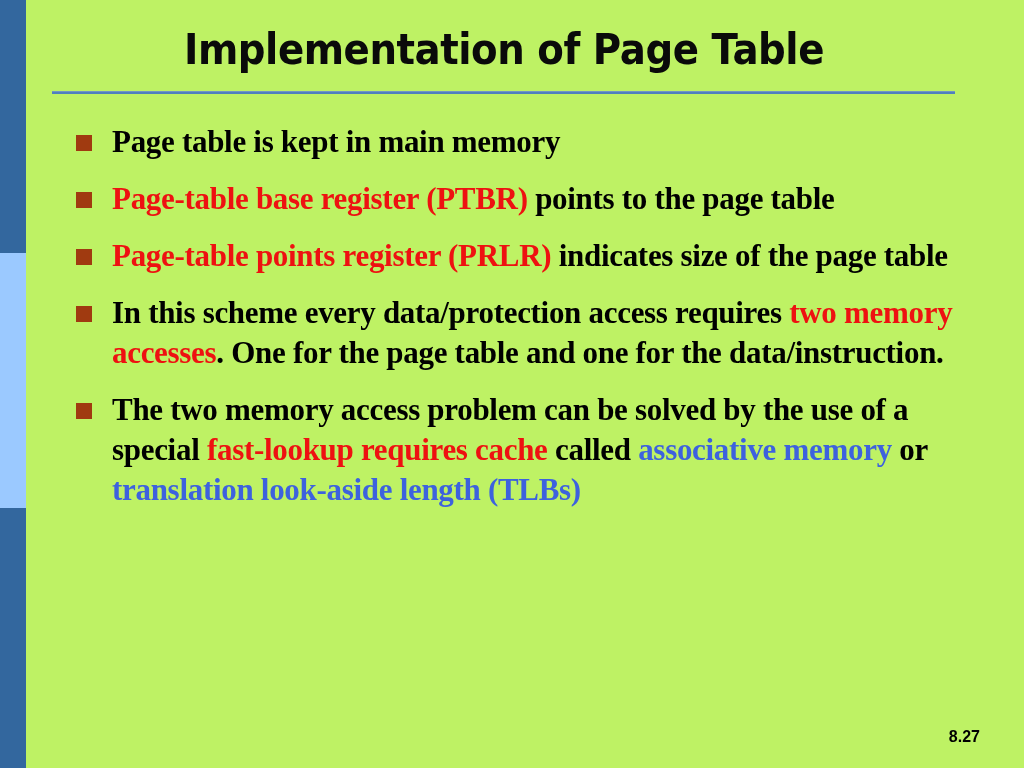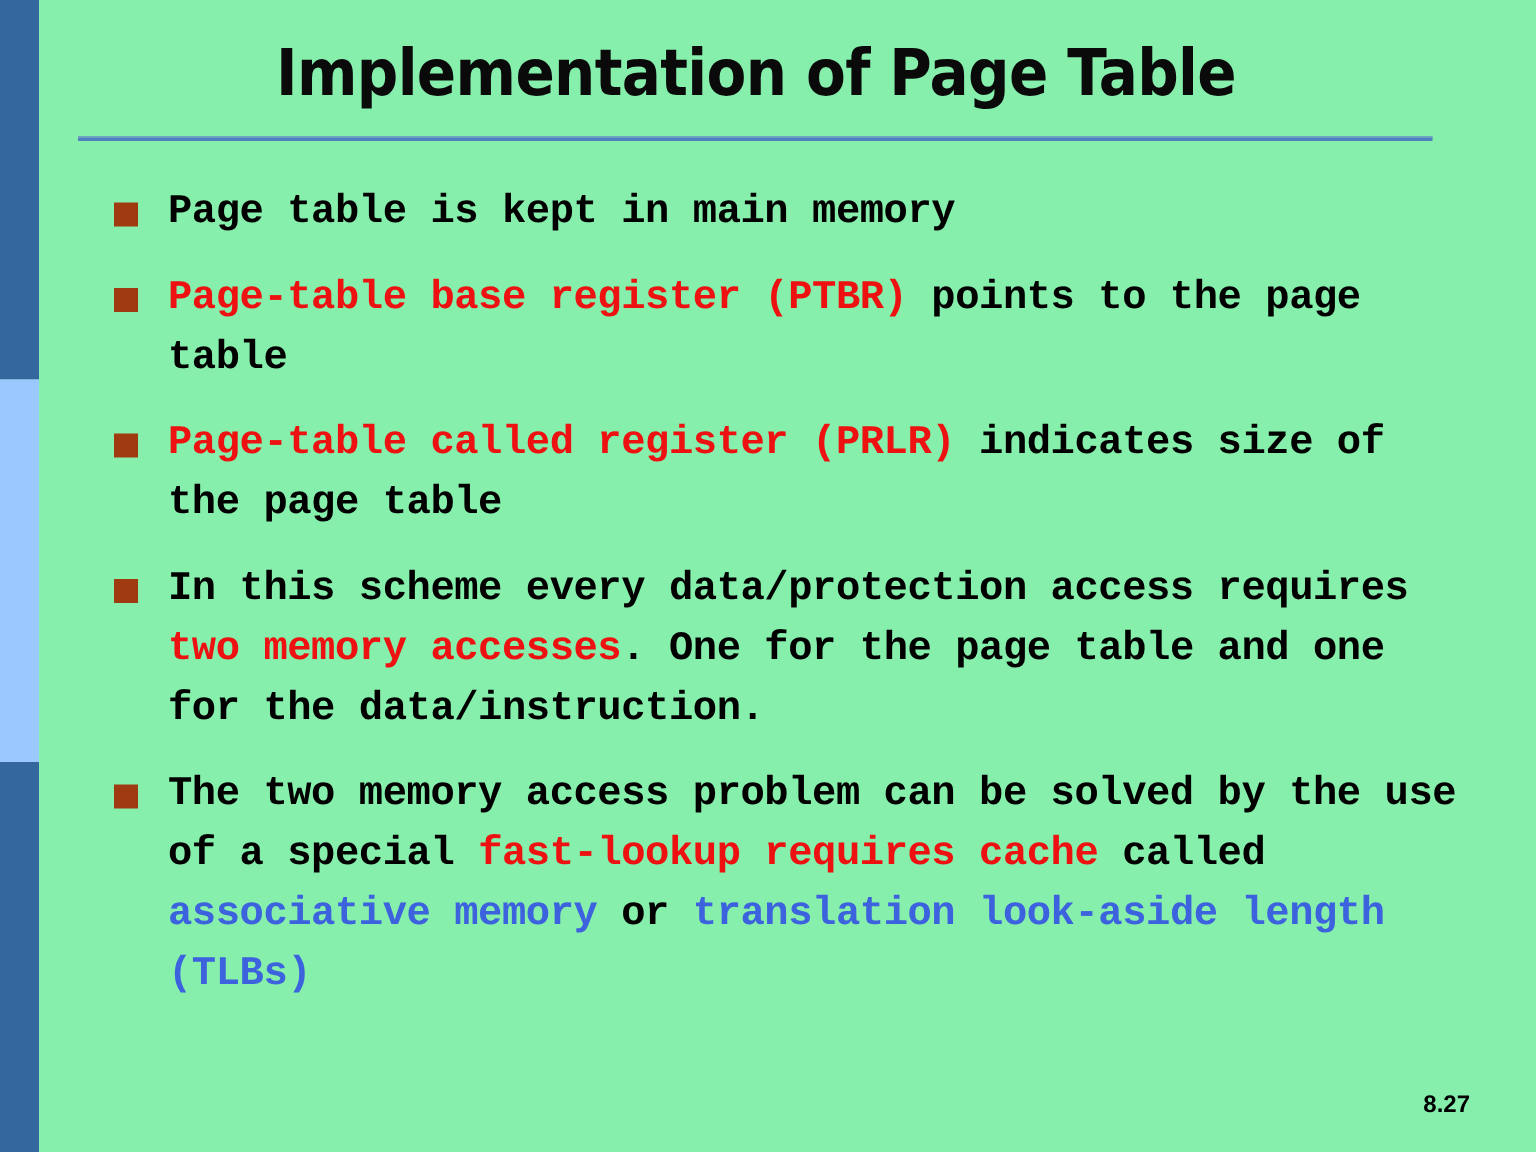--- a/index.html
+++ b/index.html
@@ -16,7 +16,7 @@
     position: relative;
     width: 1024px;
     height: 768px;
-    background: #86efac;
+    background: #bef264;
   }
 
   

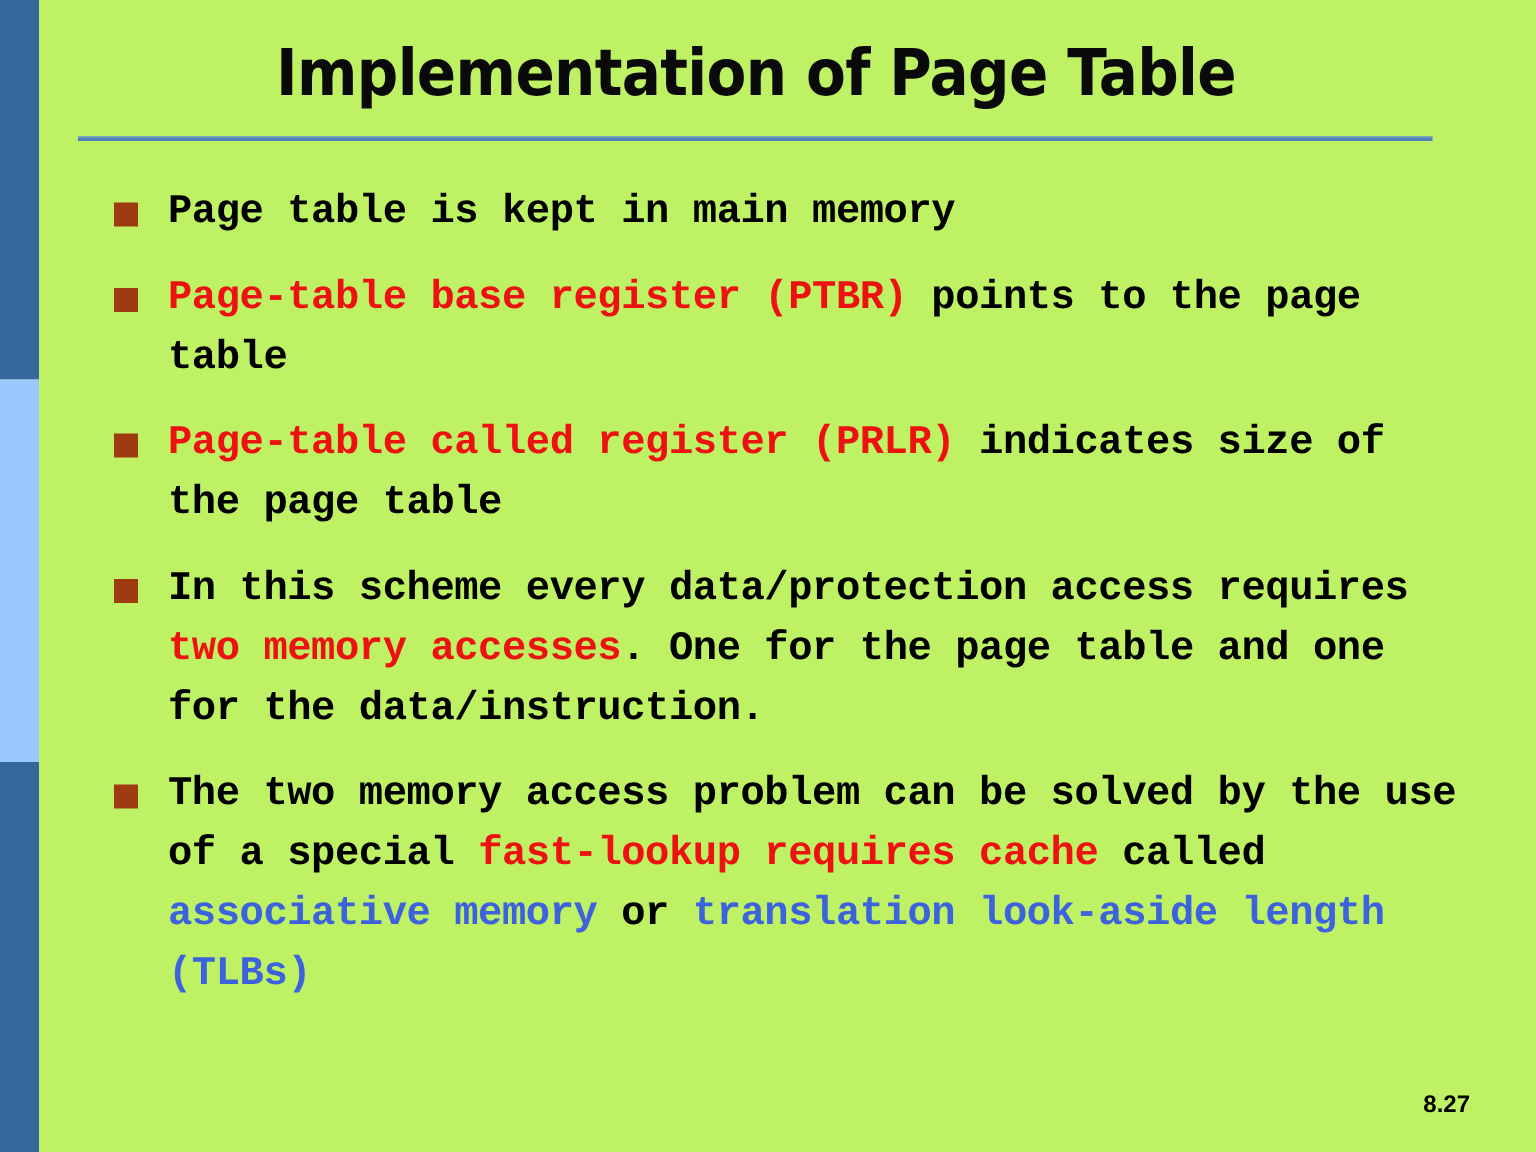--- a/index.html
+++ b/index.html
@@ -77,9 +77,9 @@
     position: relative;
     padding-left: 38px;
     margin-bottom: 17px;
-    font-family: Liberation Mono, monospace;
+    font-family: Liberation Serif, serif;
     font-weight: bold;
-    font-size: 27px;
+    font-size: 31px;
     line-height: 40px;
     color: #000000;
     letter-spacing: -0.3px;

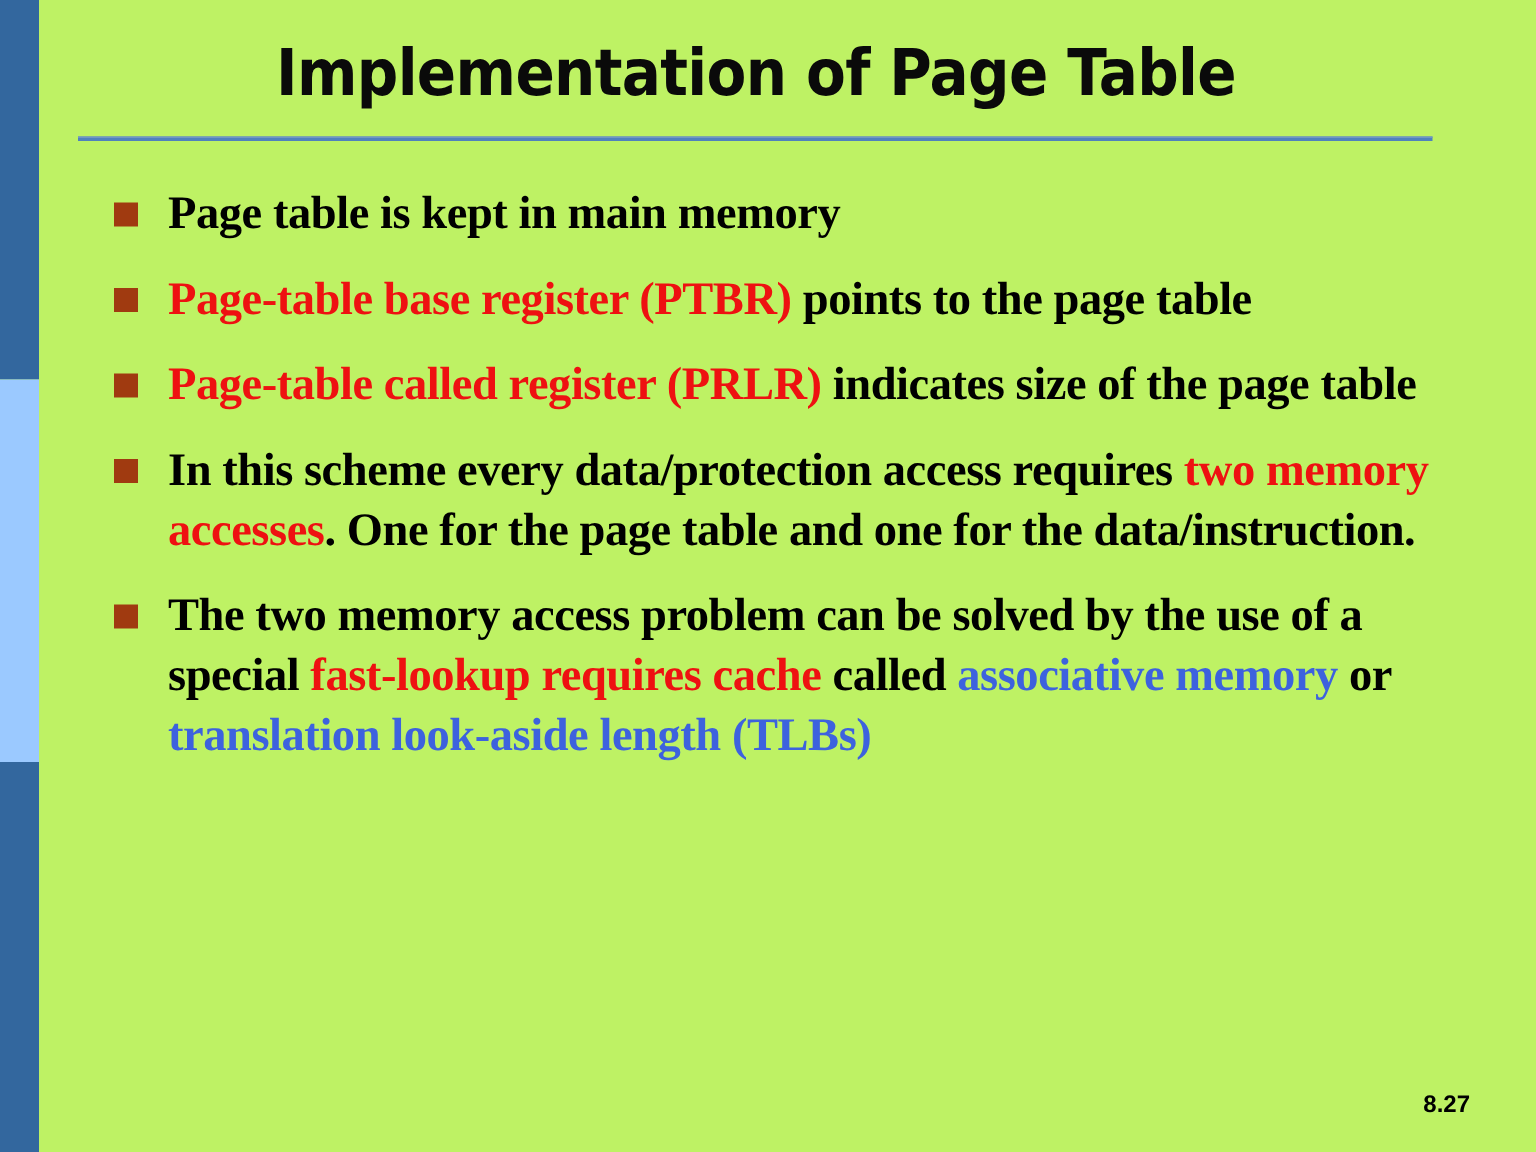--- a/index.html
+++ b/index.html
@@ -132,7 +132,7 @@
   <div class="body" id="bullet-list">
       <div class="bullet"><span class="marker"></span><span class="txt">Page table is kept in main memory</span></div>
       <div class="bullet"><span class="marker"></span><span class="txt red">Page-table base register (PTBR)</span><span class="txt"> points to the page table</span></div>
-      <div class="bullet"><span class="marker"></span><span class="txt red">Page-table called register (PRLR)</span><span class="txt"> indicates size of the page table</span></div>
+      <div class="bullet"><span class="marker"></span><span class="txt red">Page-table points register (PRLR)</span><span class="txt"> indicates size of the page table</span></div>
       <div class="bullet"><span class="marker"></span><span class="txt">In this scheme every data/protection access requires </span><span class="txt red">two memory accesses</span><span class="txt">.  One for the page table and one for the data/instruction.</span></div>
       <div class="bullet"><span class="marker"></span><span class="txt">The two memory access problem can be solved by the use of a special </span><span class="txt red">fast-lookup requires cache</span><span class="txt"> called </span><span class="txt blue">associative memory</span><span class="txt"> or </span><span class="txt blue">translation look-aside length (TLBs)</span></div>
     </div>

